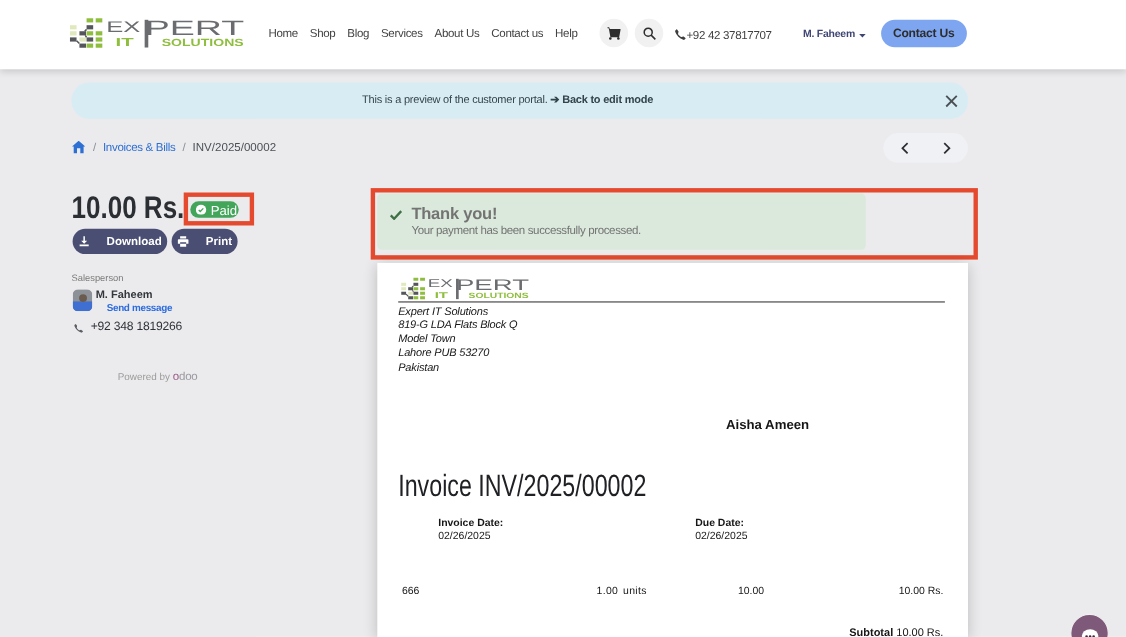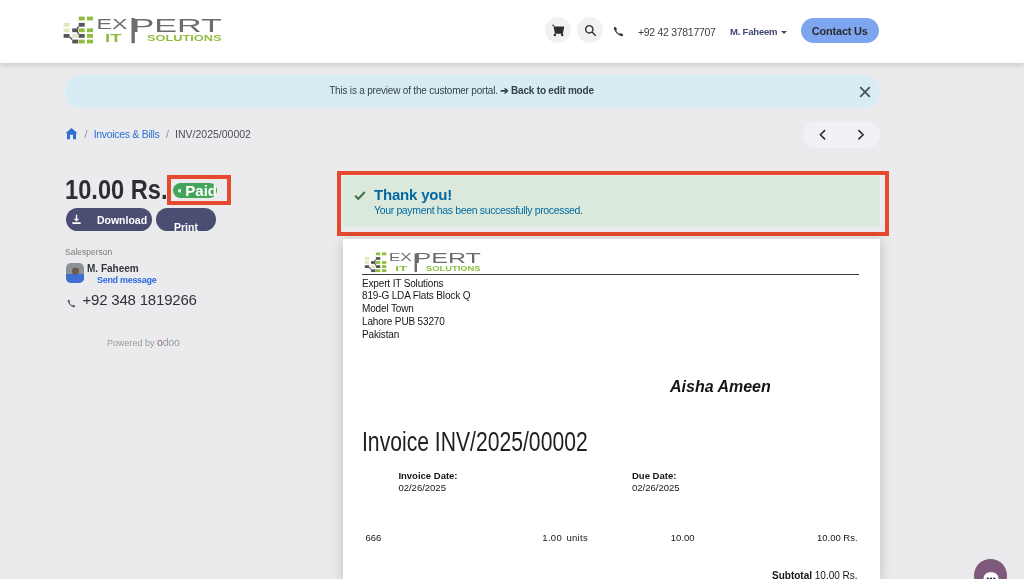--- a/index.html
+++ b/index.html
@@ -130,6 +130,15 @@
       <text x="42" y="25.5" font-size="10.5" font-weight="bold" fill="#8fbe3e" textLength="16.5" lengthAdjust="spacingAndGlyphs">IT</text>
       <text x="84" y="25.4" font-size="9.5" font-weight="bold" fill="#8fbe3e" textLength="74.5" lengthAdjust="spacingAndGlyphs">SOLUTIONS</text>
     </svg>
+    <div class="menu">
+      <span>Home</span>
+        <span>Shop</span>
+        <span>Blog</span>
+        <span>Services</span>
+      <span>About Us</span>
+        <span>Contact us</span>
+        <span>Help</span>
+    </div>
     <div class="iconcirc" style="left:545px">
       <svg width="13" height="13" viewBox="0 0 16 16">
           <path fill="#2e2e2e" d="M0 1.5A.5.5 0 0 1 .5 1H2a.5.5 0 0 1 .485.379L2.89 3H14.5a.5.5 0 0 1 .491.592l-1.5 8A.5.5 0 0 1 13 12H4a.5.5 0 0 1-.491-.408L2.01 3.607 1.61 2H.5a.5.5 0 0 1-.5-.5zM5 13.5a1.5 1.5 0 1 1-3 0 1.5 1.5 0 0 1 3 0zm9 0a1.5 1.5 0 1 1-3 0 1.5 1.5 0 0 1 3 0z"></path>

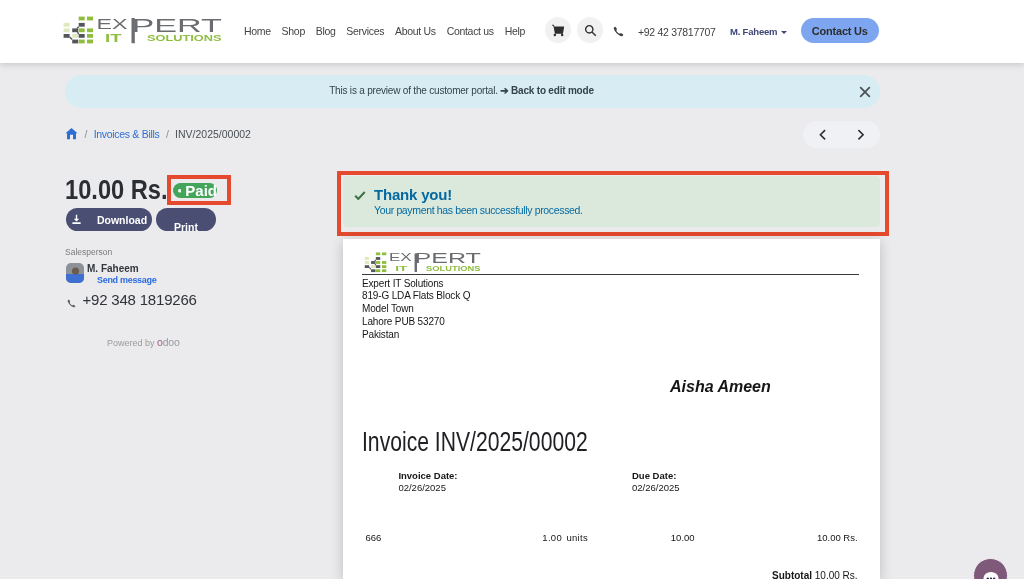--- a/index.html
+++ b/index.html
@@ -16,7 +16,7 @@
 .iconcirc { position:absolute; top:17px; width:26px; height:26px; border-radius:50%;
   background:#f1f1f2; display:flex; align-items:center; justify-content:center; }
 .phonebox { position:absolute; left:613px; top:0; height:63px; display:flex; align-items:center;
-  gap:14px; font-size:10.5px; letter-spacing:-0.3px; color:#3f3f3f; }
+  gap:0; font-size:10.5px; letter-spacing:-0.3px; color:#3f3f3f; }
 .userbox { position:absolute; left:730px; top:0; height:63px; display:flex; align-items:center;
   gap:4px; font-size:9.5px; letter-spacing:-0.2px; font-weight:bold; color:#3f4674; }
 .caret { width:0; height:0; border-left:3px solid transparent; border-right:3px solid transparent;

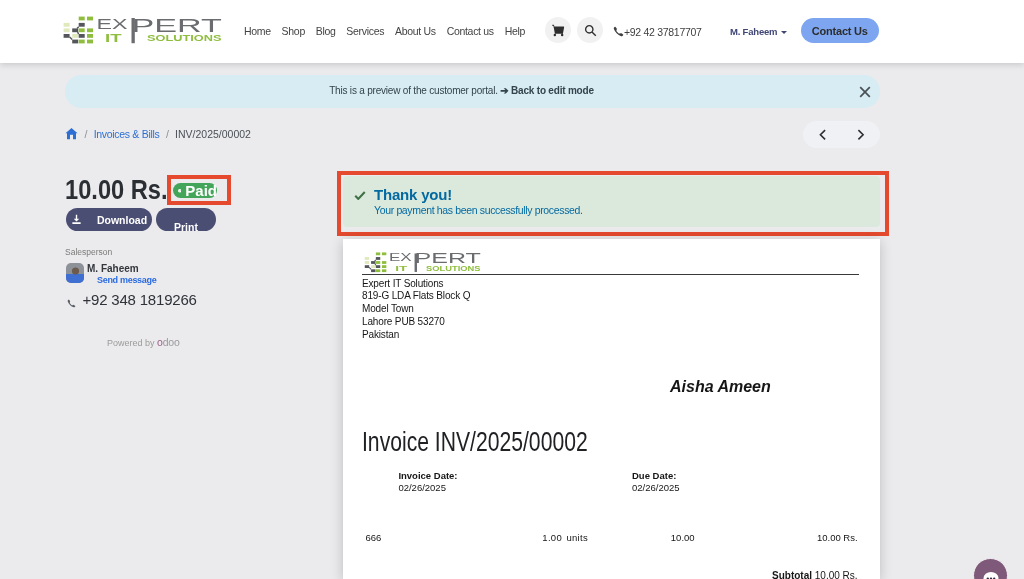--- a/index.html
+++ b/index.html
@@ -46,7 +46,7 @@
   color:#2b2f34; transform:scaleX(0.83); transform-origin:left; }
 .paidbadge { position:absolute; left:173px; top:183px; width:44px; height:15px; border-radius:7.5px;
   background:#43a55a; color:#fff; display:flex; align-items:center; gap:4px; padding-left:5px;
-  font-size:15px; font-weight:bold; }
+  font-size:12px; font-weight:normal; }
 .hl { position:absolute; border:4px solid #e54a2e; }
 .hl-paid { left:167px; top:175px; width:64px; height:30px; }
 .btn { position:absolute; height:23px; border-radius:11.5px; background:#4a4e73; color:#fff;

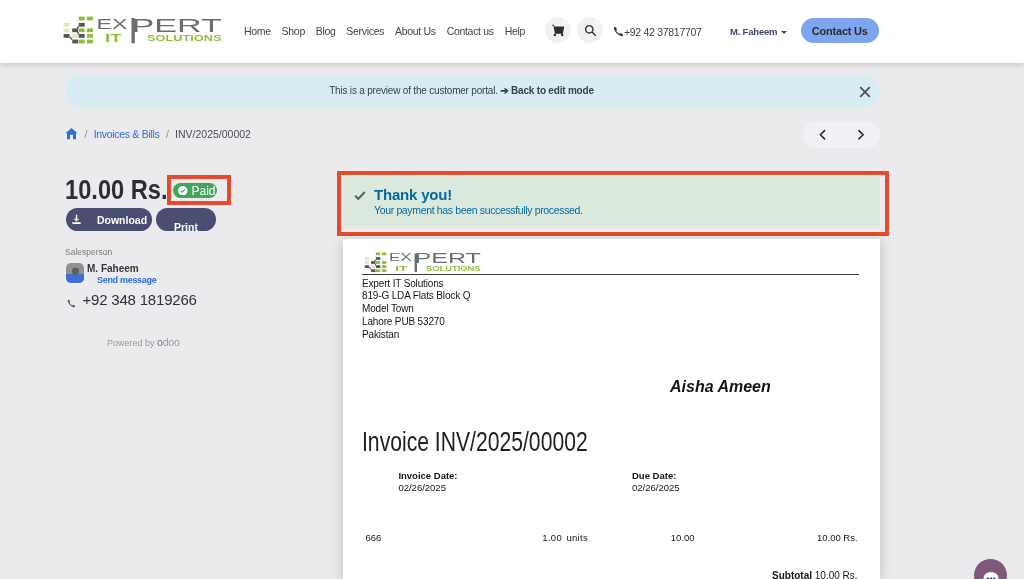--- a/index.html
+++ b/index.html
@@ -64,8 +64,8 @@
 .powered { position:absolute; left:107px; top:336px; font-size:9px; color:#9b9b9b; }
 
 
-.alert { position:absolute; left:343px; top:176px; width:537px; height:51px; background:#dbe9dc;
-  border-radius:4px; color:#0369a1; }
+.alert { position:absolute; left:343px; top:176px; width:444px; height:51px; background:#dbe9dc;
+  border-radius:4px; color:#737373; }
 .alert h3 { position:absolute; left:31px; top:11px; font-size:15px; line-height:15px; letter-spacing:-0.2px; }
 .alert p { position:absolute; left:31px; top:28.5px; font-size:10.5px; line-height:11px; letter-spacing:-0.35px; }
 .hl-alert { left:337px; top:171px; width:552px; height:65px; }

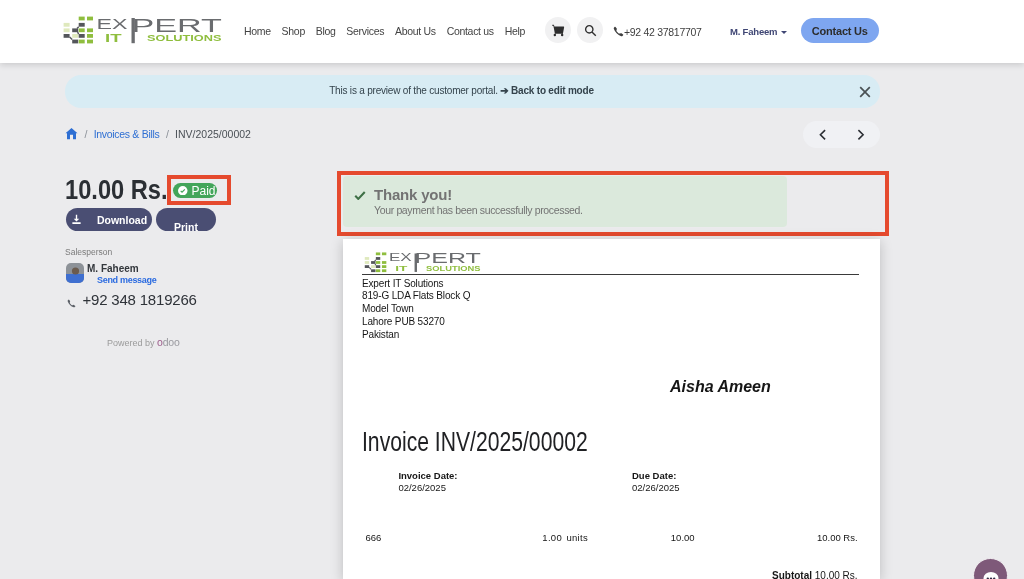--- a/index.html
+++ b/index.html
@@ -53,7 +53,7 @@
   font-size:10.5px; font-weight:bold; display:flex; align-items:center; justify-content:center;
   gap:15px; }
 .btn-dl { left:66px; top:208px; width:86px; }
-.btn-pr { left:156px; top:208px; width:60px;flex-direction:column; }
+.btn-pr { left:156px; top:208px; width:60px; }
 .salelabel { position:absolute; left:65px; top:247px; font-size:8.5px; color:#7a7a7a; }
 .avatar { position:absolute; left:66px; top:263px; width:17.5px; height:20px; border-radius:5px;
   overflow:hidden; }

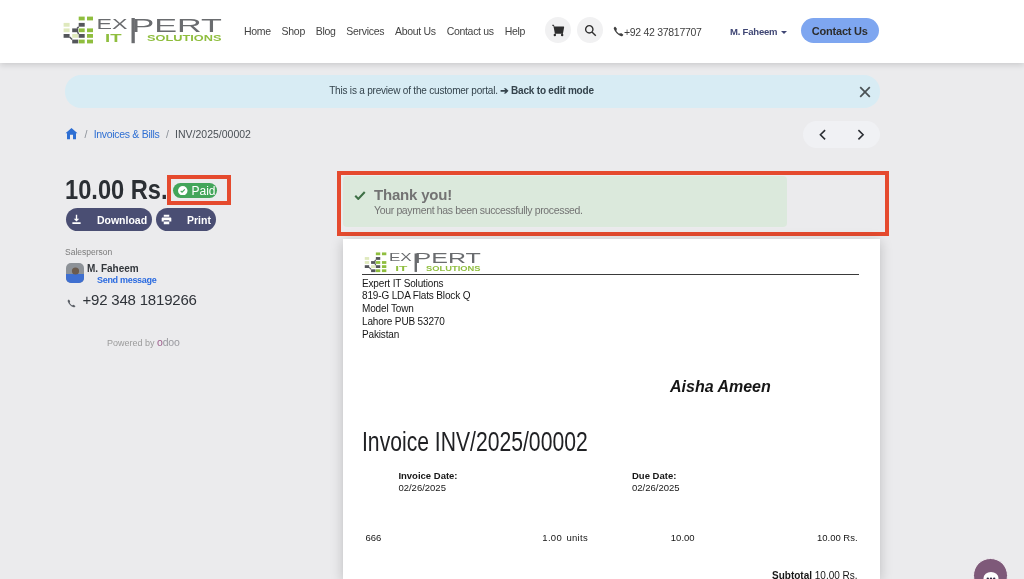--- a/index.html
+++ b/index.html
@@ -74,7 +74,7 @@
 .doc { position:absolute; left:343px; top:239px; width:537px; height:341px; background:#fff;
   box-shadow:0 2px 12px rgba(0,0,0,0.2); font-size:9.5px; color:#161616; }
 .doc .hr { position:absolute; left:19px; top:34.5px; width:497px; height:1px; background:#3a3a3a; }
-.addr { position:absolute; left:19px; top:38.5px; line-height:12.8px; font-size:10px; letter-spacing:-0.15px; }
+.addr { position:absolute; left:19px; top:38.5px; line-height:12.8px; font-size:10px; letter-spacing:-0.15px;font-style:italic; }
 .aisha { position:absolute; left:327px; top:142px; font-size:16px; line-height:11px; font-weight:bold;font-style:italic; }
 .invtitle { position:absolute; left:18.6px; top:189px; font-size:28px; line-height:28px; color:#202124;
   transform:scaleX(0.755); transform-origin:left; }

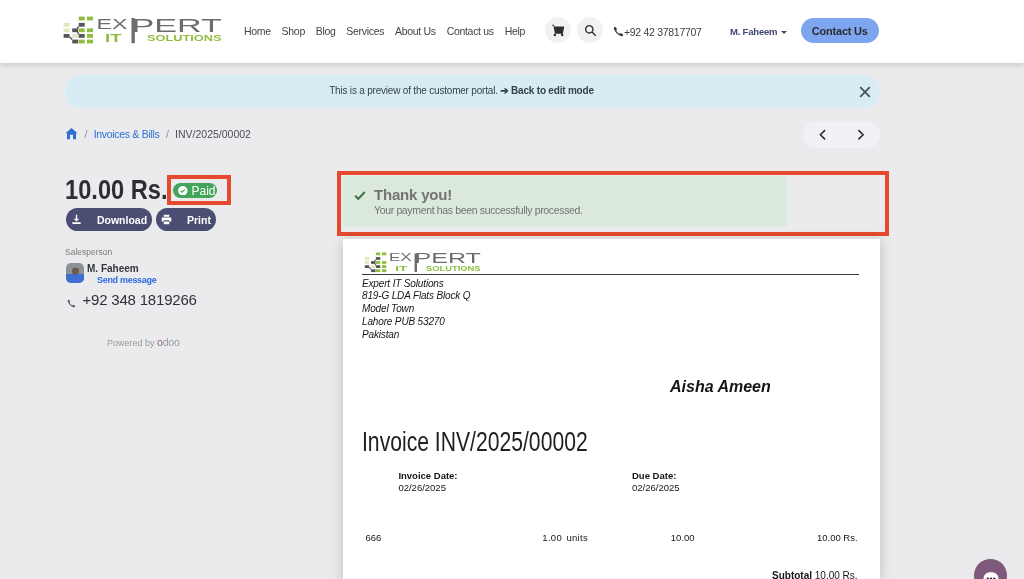--- a/index.html
+++ b/index.html
@@ -60,7 +60,7 @@
 .salename { position:absolute; left:87px; top:263.5px; font-size:10px; line-height:10px; font-weight:bold; color:#33373c; }
 .sendmsg { position:absolute; left:87px; top:274.5px; font-size:9px; line-height:10px; font-weight:bold; letter-spacing:-0.3px; color:#2b6be0;margin-left:10px; }
 .phrow { position:absolute; left:66.5px; top:291px; display:flex; align-items:flex-end; gap:7px;
-  font-size:15px; letter-spacing:-0.2px; color:#2f3339; }
+  font-size:11px; letter-spacing:-0.2px; color:#2f3339; }
 .powered { position:absolute; left:107px; top:336px; font-size:9px; color:#9b9b9b; }
 
 

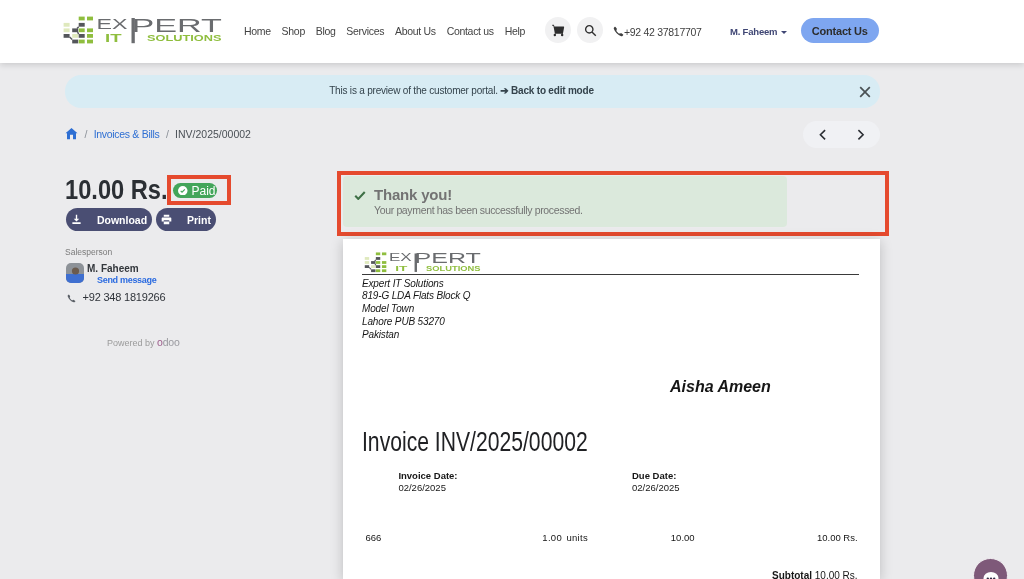--- a/index.html
+++ b/index.html
@@ -75,7 +75,7 @@
   box-shadow:0 2px 12px rgba(0,0,0,0.2); font-size:9.5px; color:#161616; }
 .doc .hr { position:absolute; left:19px; top:34.5px; width:497px; height:1px; background:#3a3a3a; }
 .addr { position:absolute; left:19px; top:38.5px; line-height:12.8px; font-size:10px; letter-spacing:-0.15px;font-style:italic; }
-.aisha { position:absolute; left:327px; top:142px; font-size:16px; line-height:11px; font-weight:bold;font-style:italic; }
+.aisha { position:absolute; left:317px; top:142px; font-size:12px; line-height:11px; font-weight:bold; }
 .invtitle { position:absolute; left:18.6px; top:189px; font-size:28px; line-height:28px; color:#202124;
   transform:scaleX(0.755); transform-origin:left; }
 .dates { position:absolute; left:19.4px; top:230.5px; font-size:9.5px; line-height:12.8px;margin-left:36px; }

